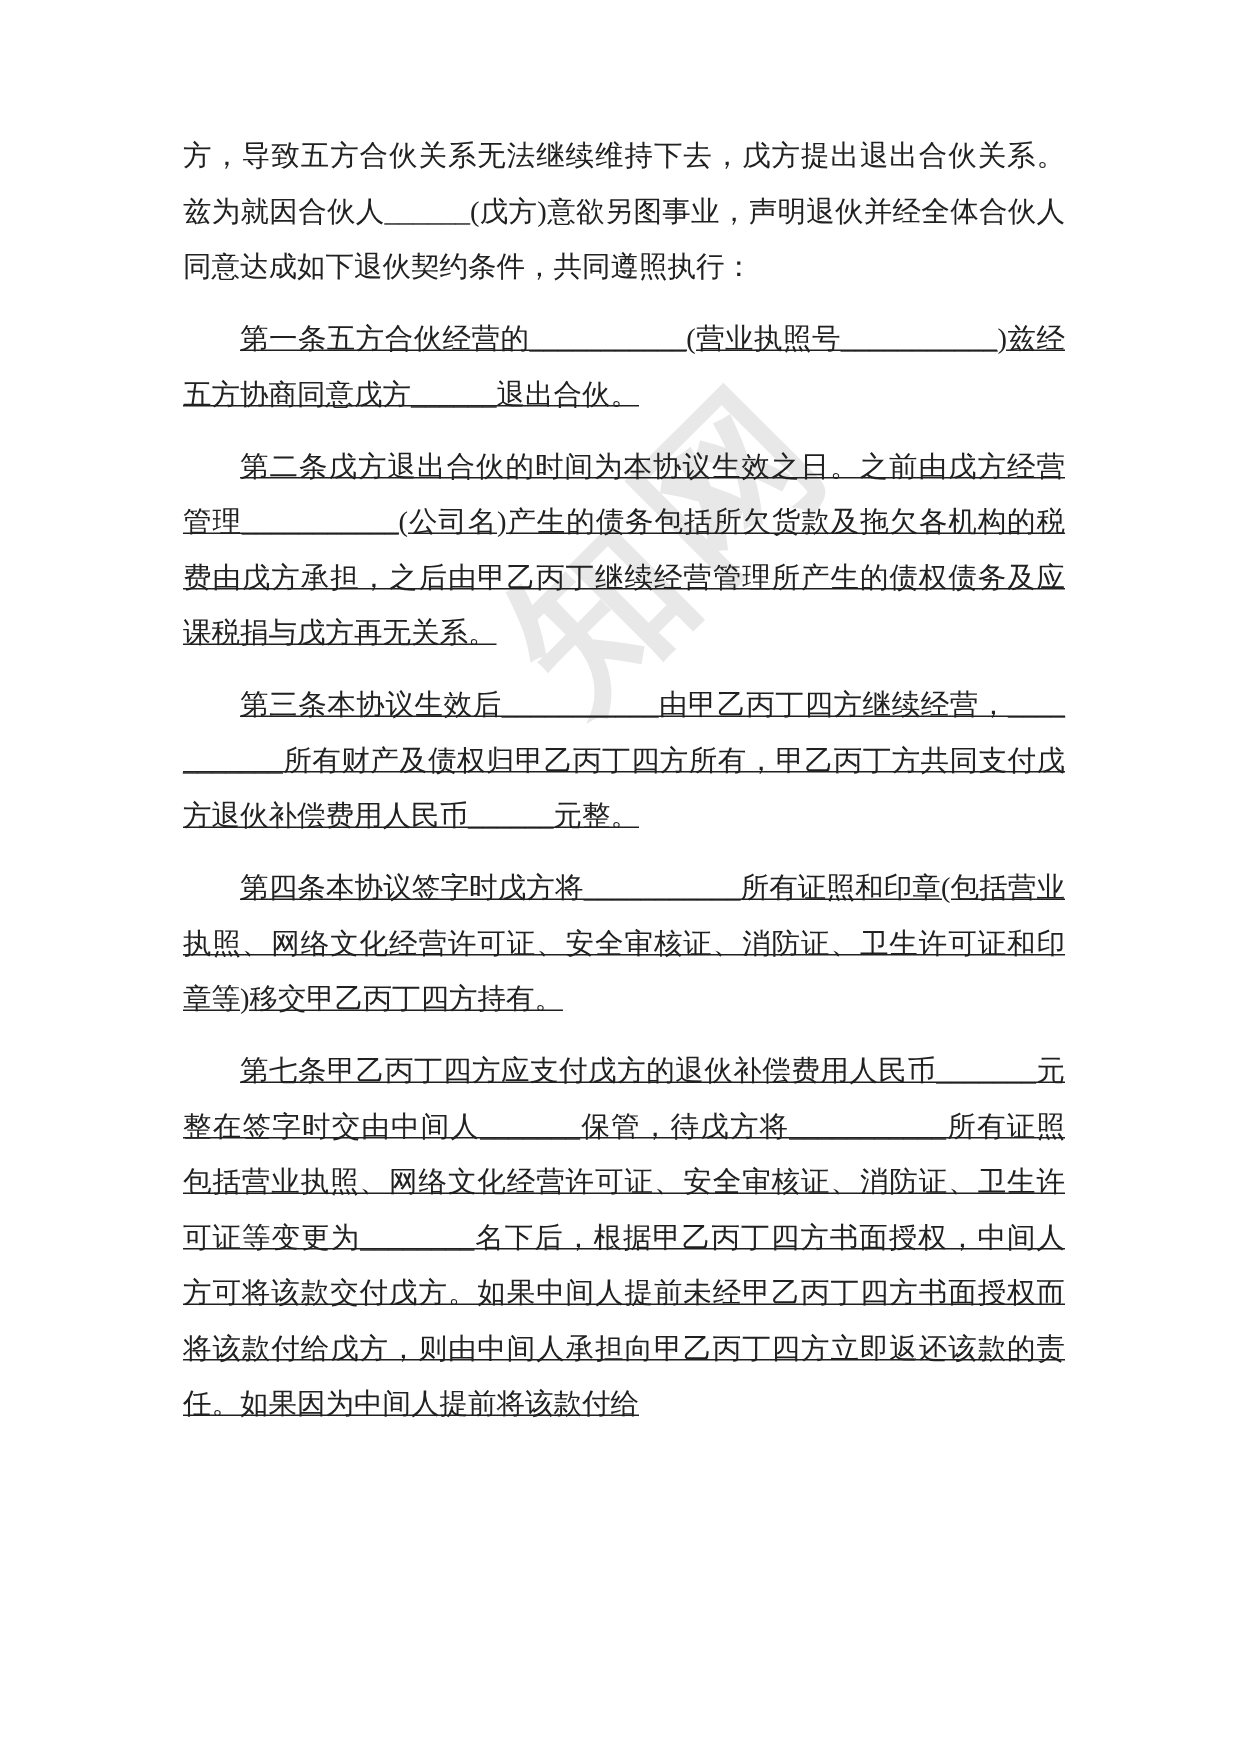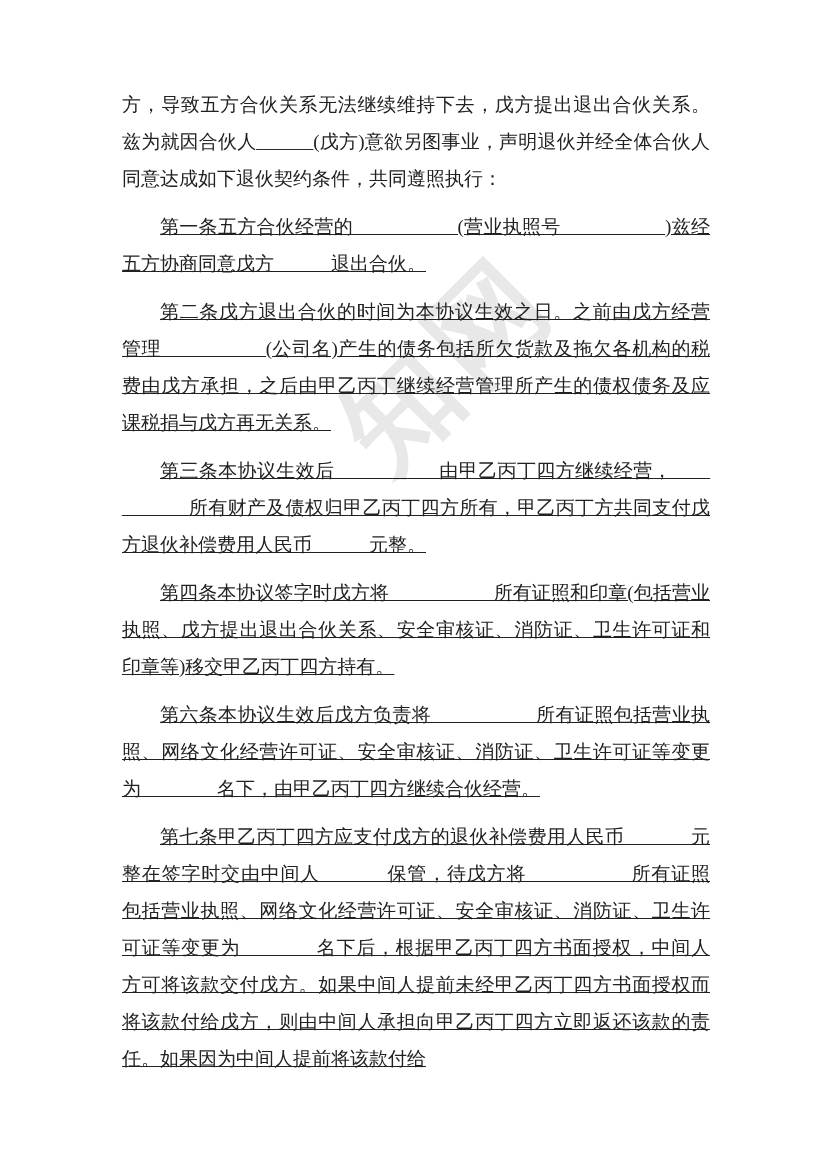--- a/index.html
+++ b/index.html
@@ -57,7 +57,7 @@
       <p class="indent">第一条五方合伙经营的___________(营业执照号___________)兹经五方协商同意戊方______退出合伙。</p>
       <p class="indent">第二条戊方退出合伙的时间为本协议生效之日。之前由戊方经营管理___________(公司名)产生的债务包括所欠货款及拖欠各机构的税费由戊方承担，之后由甲乙丙丁继续经营管理所产生的债权债务及应课税捐与戊方再无关系。</p>
       <p class="indent">第三条本协议生效后___________由甲乙丙丁四方继续经营，___________所有财产及债权归甲乙丙丁四方所有，甲乙丙丁方共同支付戊方退伙补偿费用人民币______元整。</p>
-      <p class="indent">第四条本协议签字时戊方将___________所有证照和印章(包括营业执照、戊方提出退出合伙关系、安全审核证、消防证、卫生许可证和印章等)移交甲乙丙丁四方持有。</p>
+      <p class="indent">第四条本协议签字时戊方将___________所有证照和印章(包括营业执照、网络文化经营许可证、安全审核证、消防证、卫生许可证和印章等)移交甲乙丙丁四方持有。</p>
       <p class="indent">第六条本协议生效后戊方负责将___________所有证照包括营业执照、网络文化经营许可证、安全审核证、消防证、卫生许可证等变更为________名下，由甲乙丙丁四方继续合伙经营。</p>
       <p class="indent">第七条甲乙丙丁四方应支付戊方的退伙补偿费用人民币_______元整在签字时交由中间人_______保管，待戊方将___________所有证照包括营业执照、网络文化经营许可证、安全审核证、消防证、卫生许可证等变更为________名下后，根据甲乙丙丁四方书面授权，中间人方可将该款交付戊方。如果中间人提前未经甲乙丙丁四方书面授权而将该款付给戊方，则由中间人承担向甲乙丙丁四方立即返还该款的责任。如果因为中间人提前将该款付给</p>
     </div>

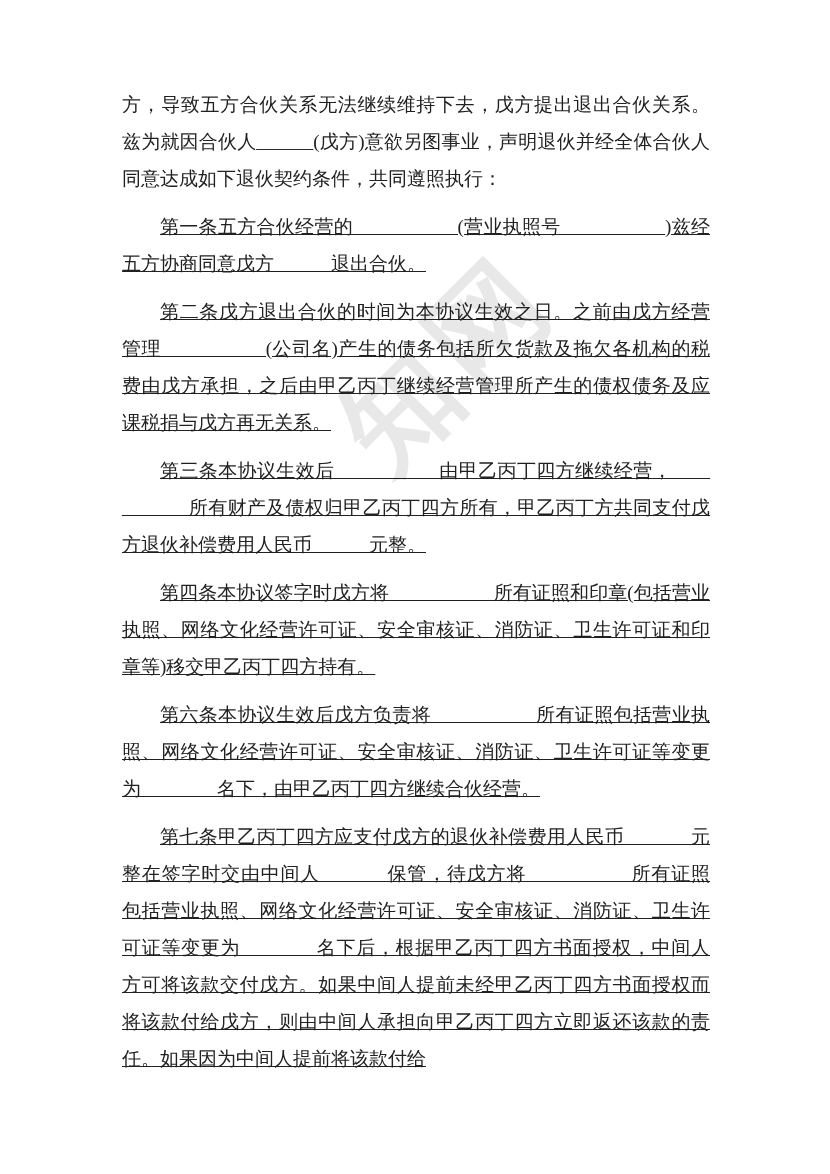--- a/index.html
+++ b/index.html
@@ -58,7 +58,6 @@
       <p class="indent">第二条戊方退出合伙的时间为本协议生效之日。之前由戊方经营管理___________(公司名)产生的债务包括所欠货款及拖欠各机构的税费由戊方承担，之后由甲乙丙丁继续经营管理所产生的债权债务及应课税捐与戊方再无关系。</p>
       <p class="indent">第三条本协议生效后___________由甲乙丙丁四方继续经营，___________所有财产及债权归甲乙丙丁四方所有，甲乙丙丁方共同支付戊方退伙补偿费用人民币______元整。</p>
       <p class="indent">第四条本协议签字时戊方将___________所有证照和印章(包括营业执照、网络文化经营许可证、安全审核证、消防证、卫生许可证和印章等)移交甲乙丙丁四方持有。</p>
-      <p class="indent">第六条本协议生效后戊方负责将___________所有证照包括营业执照、网络文化经营许可证、安全审核证、消防证、卫生许可证等变更为________名下，由甲乙丙丁四方继续合伙经营。</p>
       <p class="indent">第七条甲乙丙丁四方应支付戊方的退伙补偿费用人民币_______元整在签字时交由中间人_______保管，待戊方将___________所有证照包括营业执照、网络文化经营许可证、安全审核证、消防证、卫生许可证等变更为________名下后，根据甲乙丙丁四方书面授权，中间人方可将该款交付戊方。如果中间人提前未经甲乙丙丁四方书面授权而将该款付给戊方，则由中间人承担向甲乙丙丁四方立即返还该款的责任。如果因为中间人提前将该款付给</p>
     </div>
 </div>

